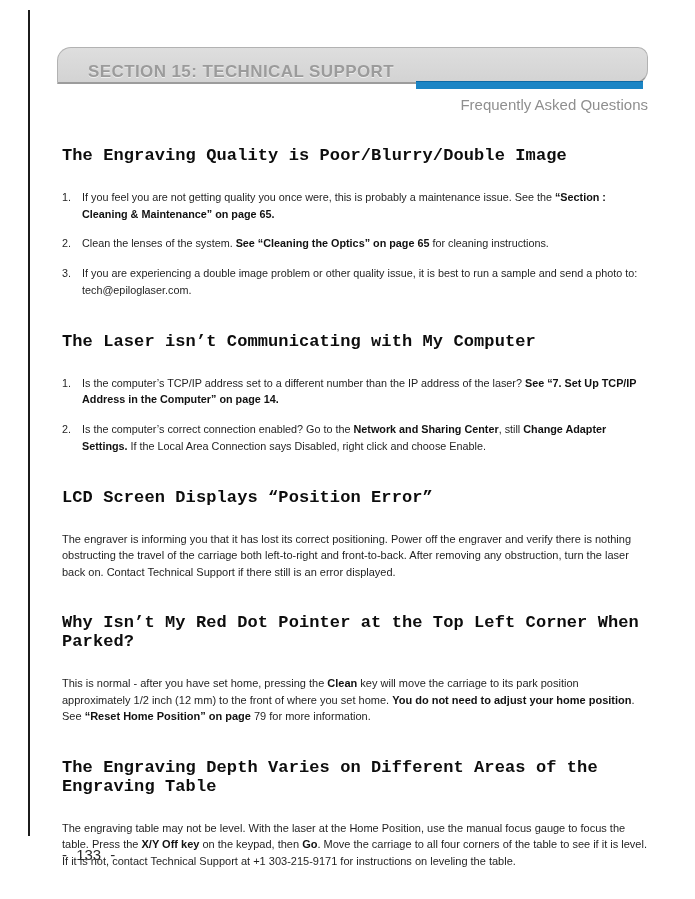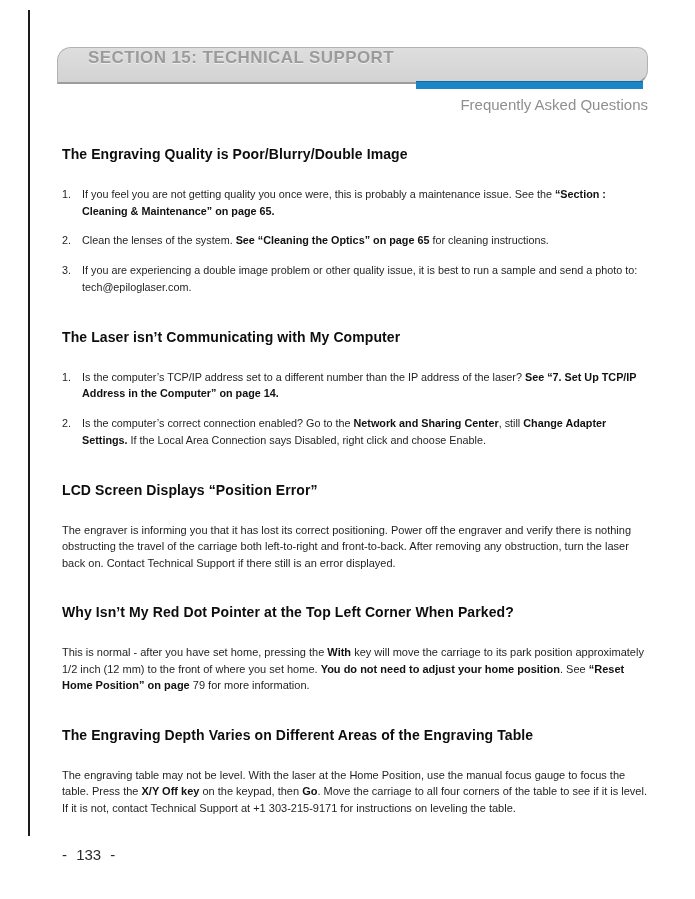--- a/index.html
+++ b/index.html
@@ -28,7 +28,7 @@
     border-bottom:2px solid #9c9c9c;
     border-radius:14px 10px 14px 0;
     box-sizing:border-box;
-    display:flex;align-items:flex-start;
+    display:flex;align-items:flex-end;
   }
   .banner-title{
     font-size:17px;font-weight:bold;letter-spacing:0.4px;

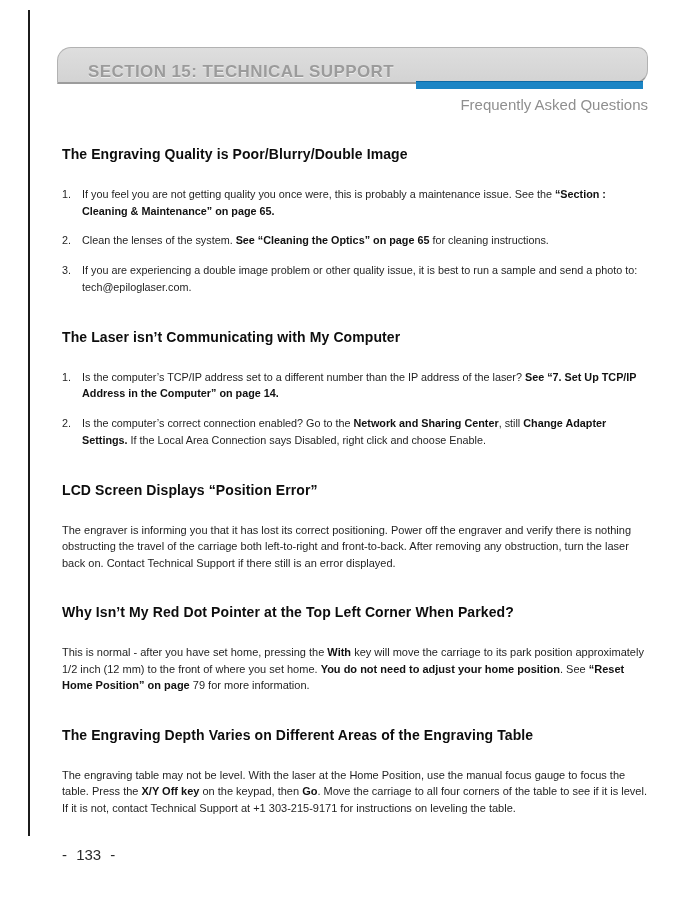--- a/index.html
+++ b/index.html
@@ -53,8 +53,9 @@
   .faq-section{margin-top:33px;}
   .faq-section h2{
     margin:0 0 24px 0;
-    font-size:14px;font-weight:bold;color:#0d0d0d;
+    font-size:17px;font-weight:bold;color:#0d0d0d;
     letter-spacing:0.1px;
+    font-family:Liberation Mono, monospace;
   }
   .faq-list{margin:0;}
   .faq-item{

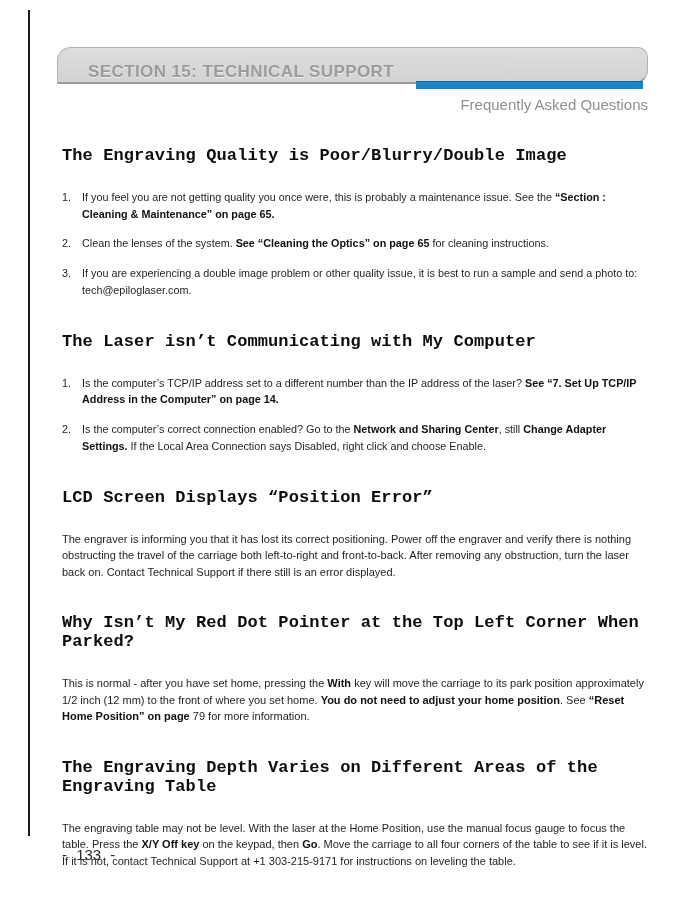--- a/index.html
+++ b/index.html
@@ -129,7 +129,7 @@
       </section>
       <section class="faq-section">
         <h2 class="section-heading">Why Isn’t My Red Dot Pointer at the Top Left Corner When Parked?</h2>
-        <p class="faq-para"><span>This is normal - after you have set home, pressing the </span><b>With</b><span> key will move the carriage to its park position approximately 1/2 inch (12 mm) to the front of where you set home. </span><b>You do not need to adjust your home position</b><span>. See </span><b>“Reset Home Position” on page</b><span> 79 for more information.</span></p>
+        <p class="faq-para"><span>This is normal - after you have set home, pressing the </span><b>Clean</b><span> key will move the carriage to its park position approximately 1/2 inch (12 mm) to the front of where you set home. </span><b>You do not need to adjust your home position</b><span>. See </span><b>“Reset Home Position” on page</b><span> 79 for more information.</span></p>
       </section>
       <section class="faq-section">
         <h2 class="section-heading">The Engraving Depth Varies on Different Areas of the Engraving Table</h2>

